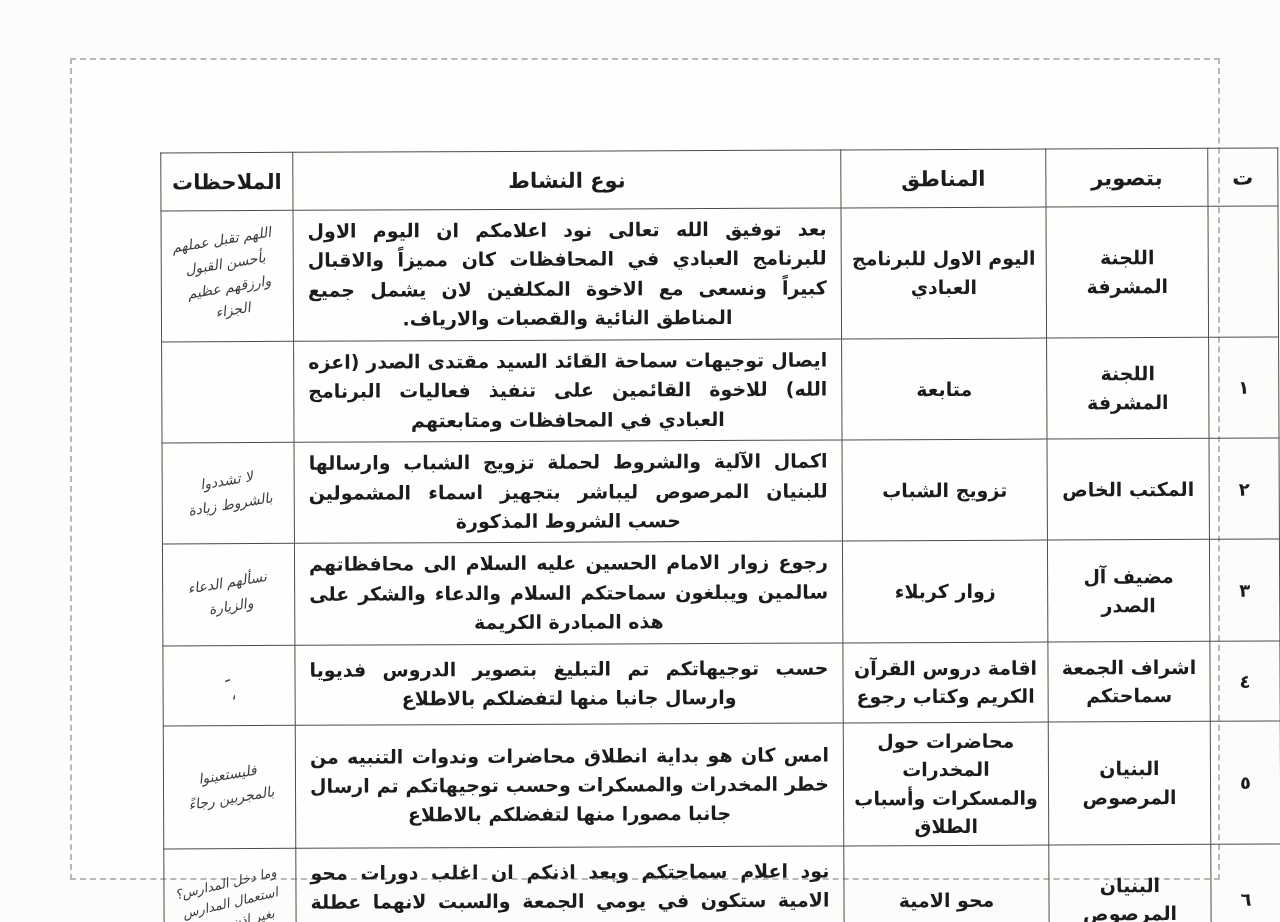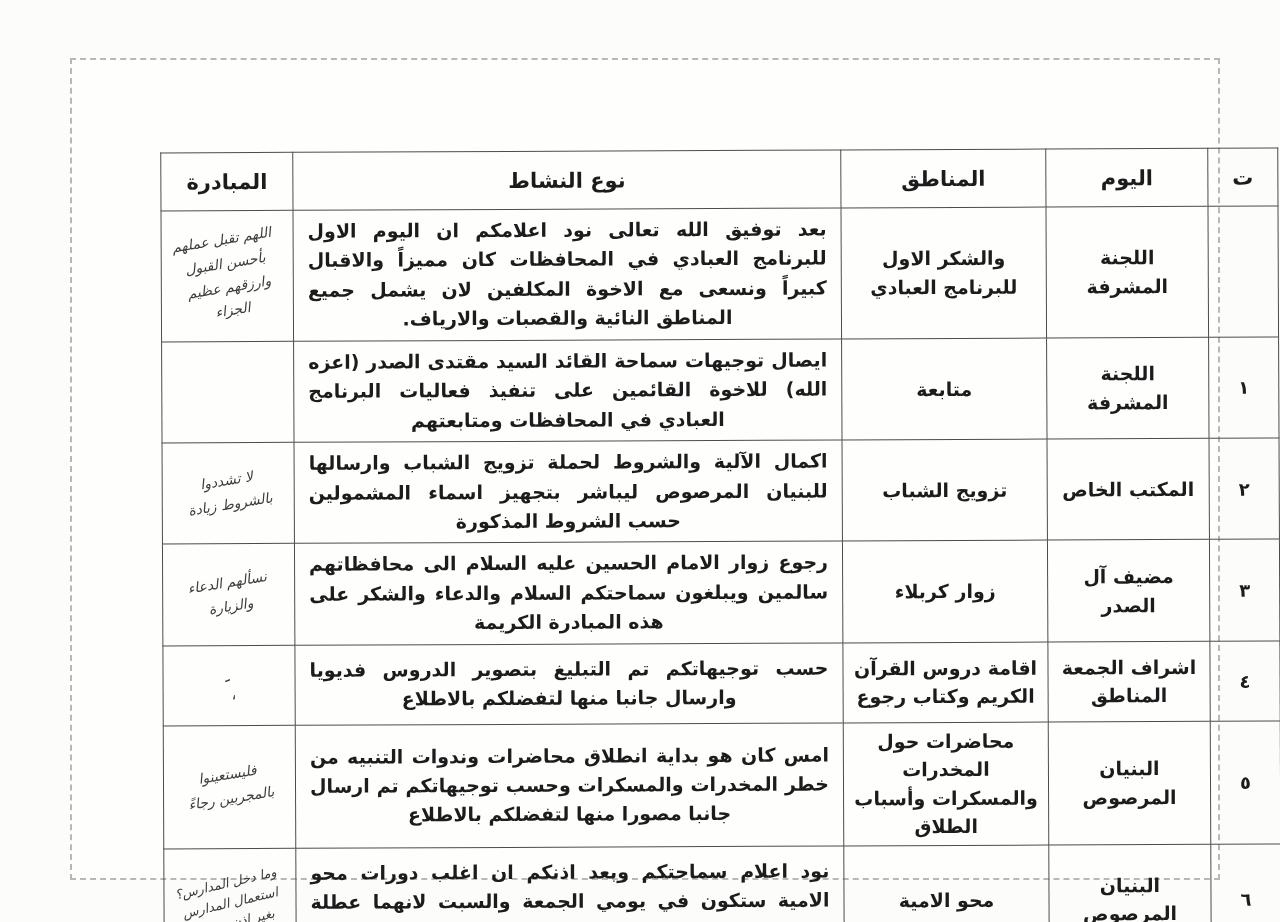--- a/index.html
+++ b/index.html
@@ -117,7 +117,7 @@
         <th>اليوم</th>
         <th>المناطق</th>
         <th>نوع النشاط</th>
-        <th>المبادرة</th>
+        <th>الملاحظات</th>
       </tr>
     </thead>
     <tbody>

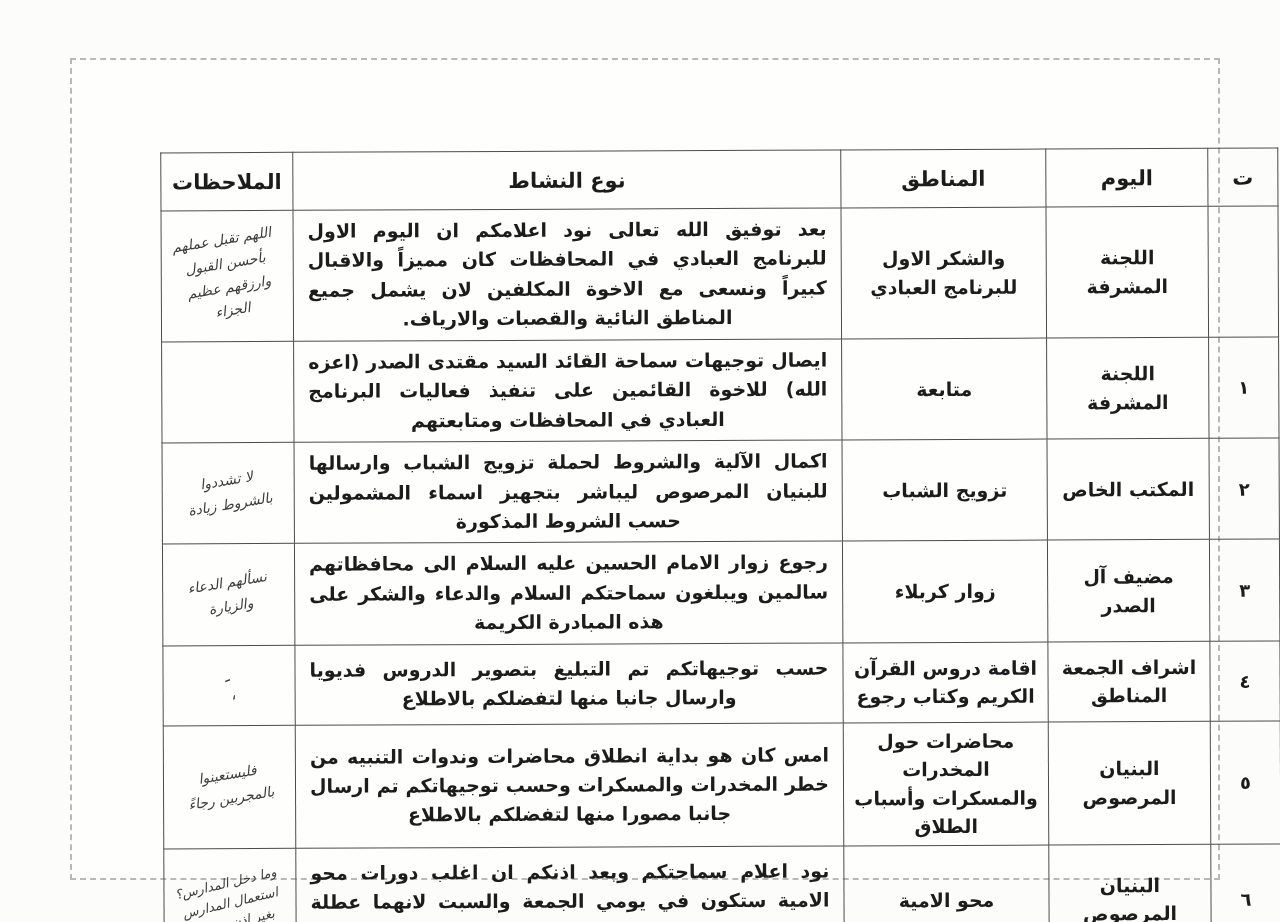--- a/index.html
+++ b/index.html
@@ -114,7 +114,7 @@
     <thead>
       <tr class="hdr">
         <th>ت</th>
-        <th>اليوم</th>
+        <th>بتصوير</th>
         <th>المناطق</th>
         <th>نوع النشاط</th>
         <th>الملاحظات</th>

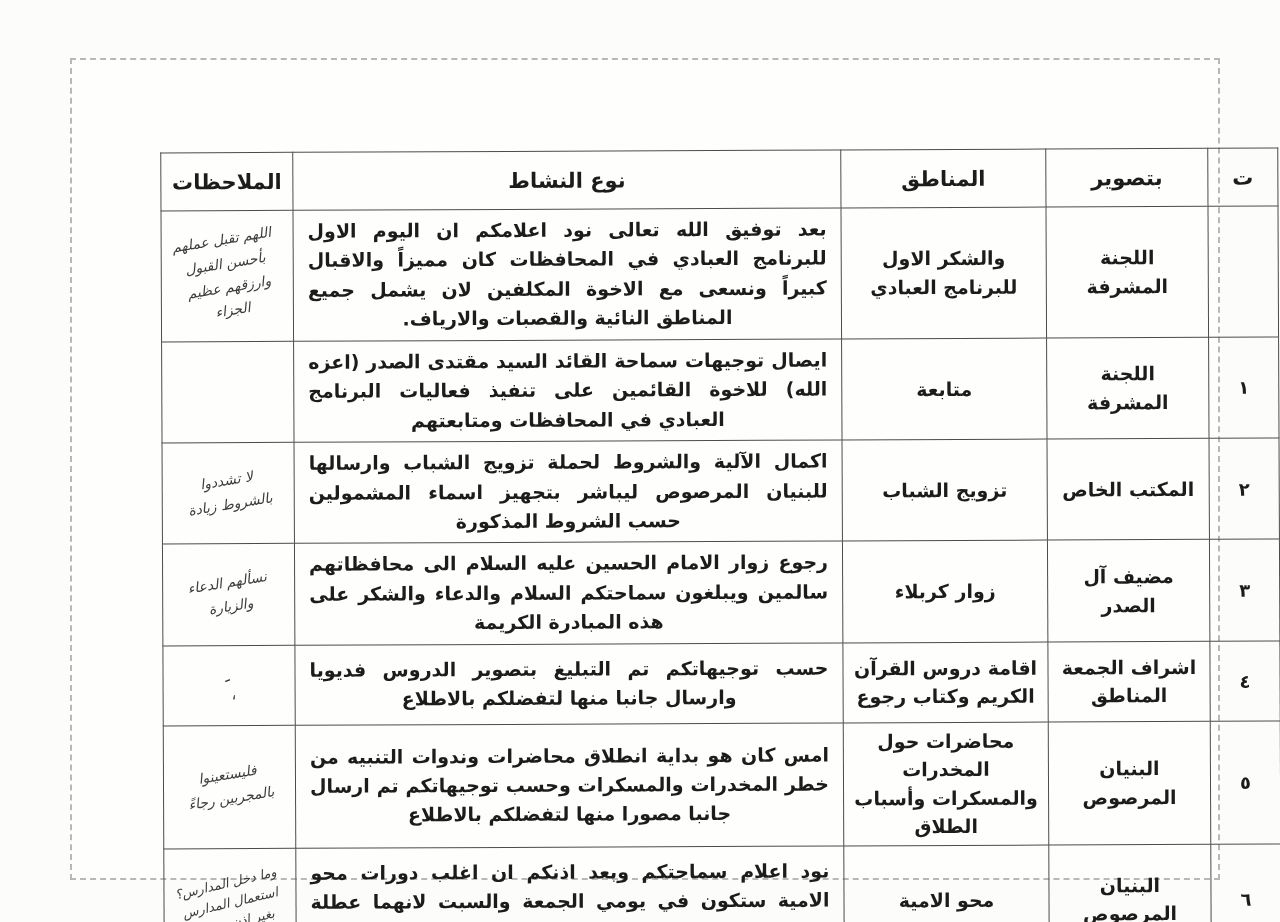--- a/index.html
+++ b/index.html
@@ -124,7 +124,7 @@
       <tr class="row-0">
         <td class="cell-index"></td>
         <td class="cell-entity">اللجنة المشرفة</td>
-        <td class="cell-event">والشكر الاول للبرنامج العبادي</td>
+        <td class="cell-event">اليوم الاول للبرنامج العبادي</td>
         <td class="cell-activity">بعد توفيق الله تعالى نود اعلامكم ان اليوم الاول للبرنامج العبادي في المحافظات كان مميزاً والاقبال كبيراً ونسعى مع الاخوة المكلفين لان يشمل جميع المناطق النائية والقصبات والارياف.</td>
         <td class="cell-note"><span class="handwriting">اللهم تقبل عملهم
 بأحسن القبول

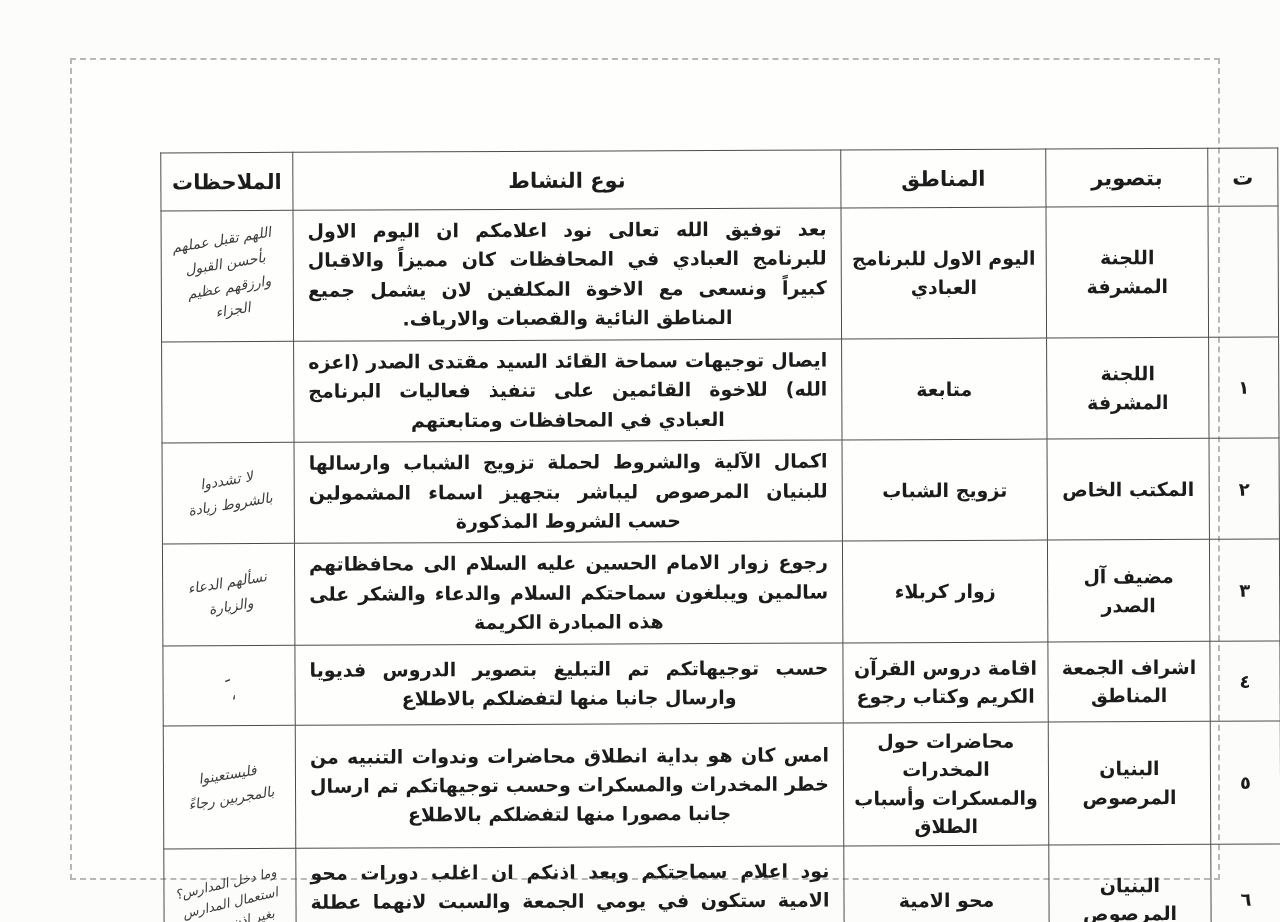--- a/index.html
+++ b/index.html
@@ -155,7 +155,7 @@
       </tr>
       <tr class="row-4">
         <td class="cell-index">٤</td>
-        <td class="cell-entity">اشراف الجمعة المناطق</td>
+        <td class="cell-entity">اشراف الجمعة سماحتكم</td>
         <td class="cell-event">اقامة دروس القرآن الكريم وكتاب رجوع</td>
         <td class="cell-activity">حسب توجيهاتكم تم التبليغ بتصوير الدروس فديويا وارسال جانبا منها لتفضلكم بالاطلاع</td>
         <td class="cell-note"><span class="handwriting small-marks">ـ

